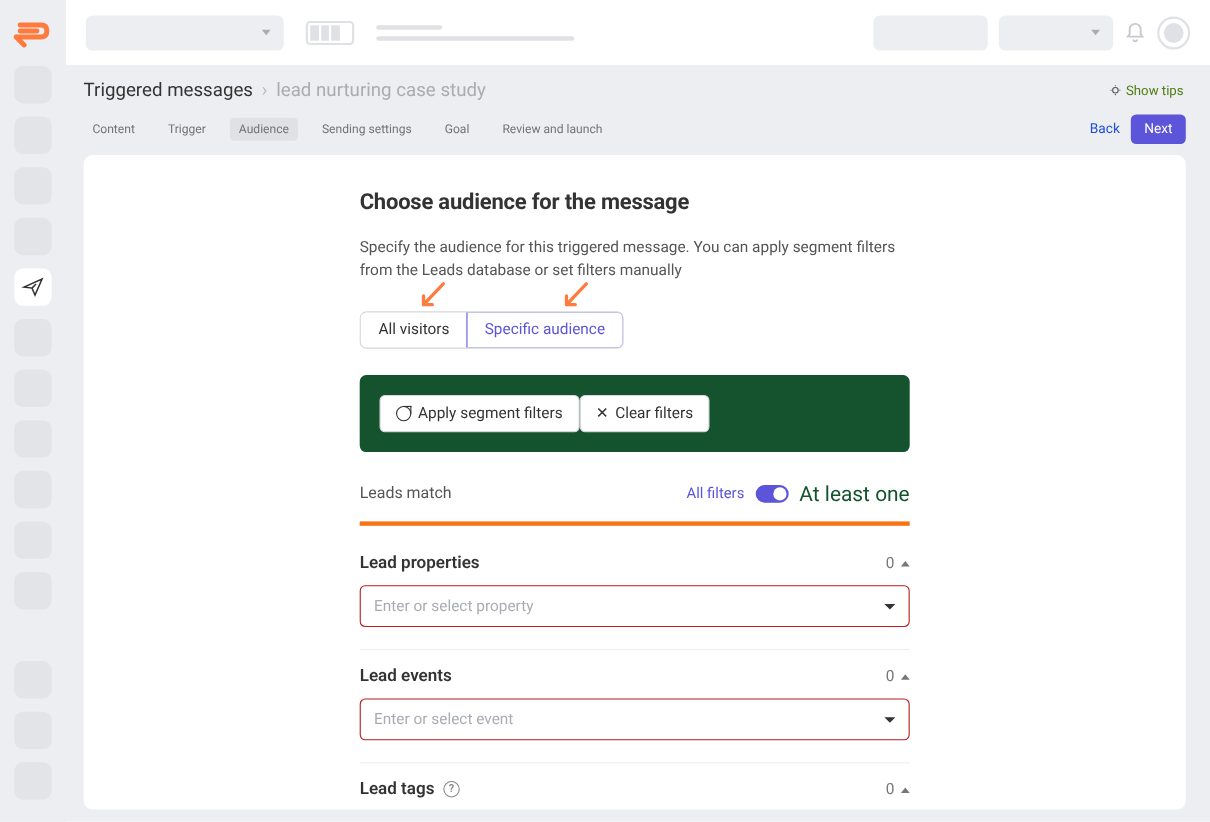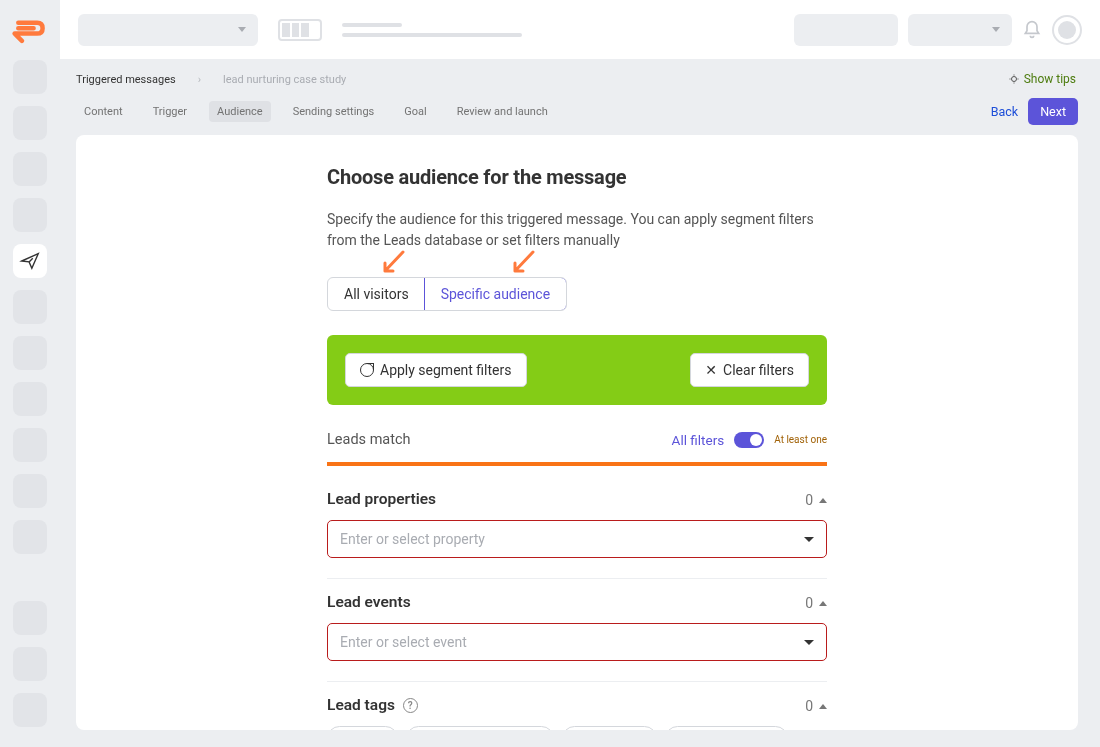--- a/index.html
+++ b/index.html
@@ -31,7 +31,7 @@
   
   .page { padding-left:16px; padding-right:22px; overflow:hidden; flex:1; }
   .crumb-row { display:flex; align-items:center; justify-content:space-between; padding:12px 2px 8px 0;}
-  .crumbs { font-size:11px; color:#333; display:flex; align-items:center; gap:22px;}
+  .crumbs { font-size:17px; color:#333; display:flex; align-items:center; gap:8px;}
   .crumbs .sep { color:#b6b9be; }
   .crumb2 { color:#a9acb2; }
   .tips { font-size:12px; color:#4d7c0f; display:flex; align-items:center; gap:4px; }

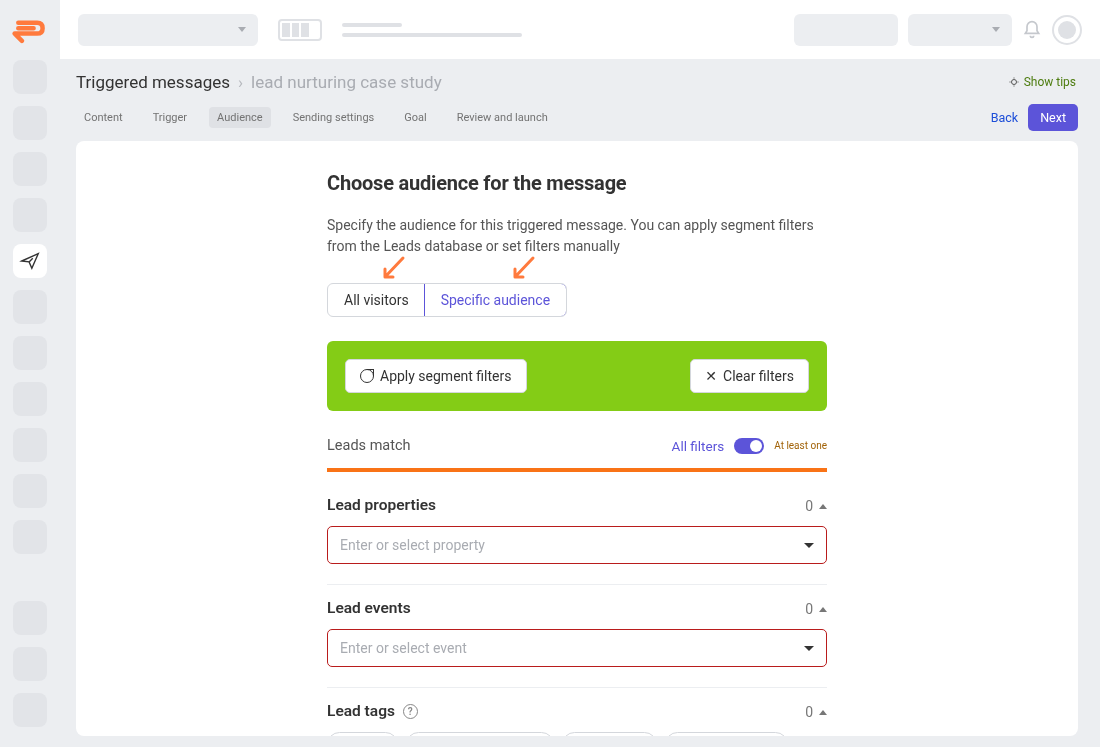--- a/index.html
+++ b/index.html
@@ -59,7 +59,7 @@
   .arrow { position:absolute; width:30px; height:30px; pointer-events:none;}
   .arrow svg { stroke:#ff7a3d; stroke-width:3; fill:none; stroke-linecap:round;}
 
-  .filter-box { background:#84cc16; border-radius:6px; margin-top:24px; padding:18px 18px; display:flex; justify-content:space-between;}
+  .filter-box { background:#14532d; border-radius:6px; margin-top:24px; padding:18px 18px; display:flex; }
   .btn { background:#fff; border:1px solid #d4d7dc; border-radius:5px; padding:8px 14px; font-size:14px; display:inline-flex; align-items:center; gap:6px; cursor:pointer; color:#333;}
   .icon-pie { width:14px; height:14px; border:1.5px solid #333; border-radius:50%; position:relative;}
   .icon-pie::after{content:"";position:absolute;width:50%;height:50%;border-top:1.5px solid #333;border-right:1.5px solid #333;top:-1px;right:-1px;}

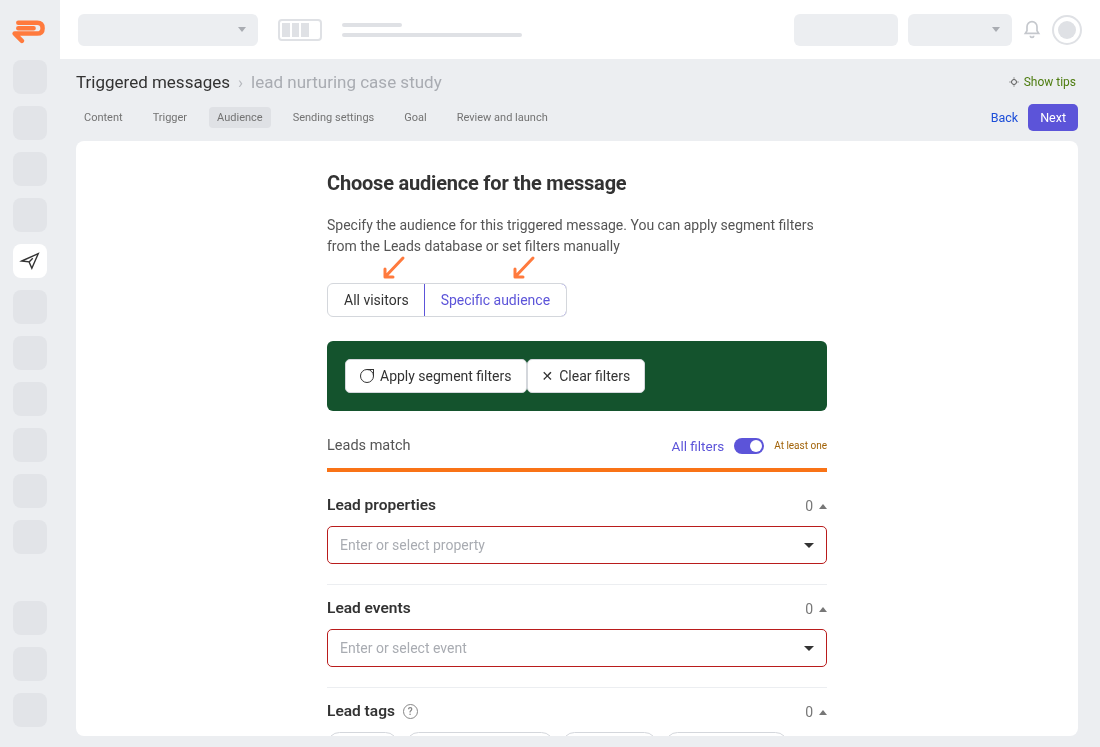--- a/index.html
+++ b/index.html
@@ -69,7 +69,7 @@
   .match-label { color:#555; }
   .match-right { display:flex; align-items:center; gap:10px; }
   .all-filters { color:#5c54d9; font-size:13.5px;}
-  .at-least { color:#a16207; font-size:10px;}
+  .at-least { color:#14532d; font-size:19px;}
   .toggle { width:30px; height:16px; background:#5c54d9; border-radius:10px; position:relative;}
   .toggle::after{content:"";position:absolute;width:12px;height:12px;background:#fff;border-radius:50%;top:2px;right:2px;}
 

